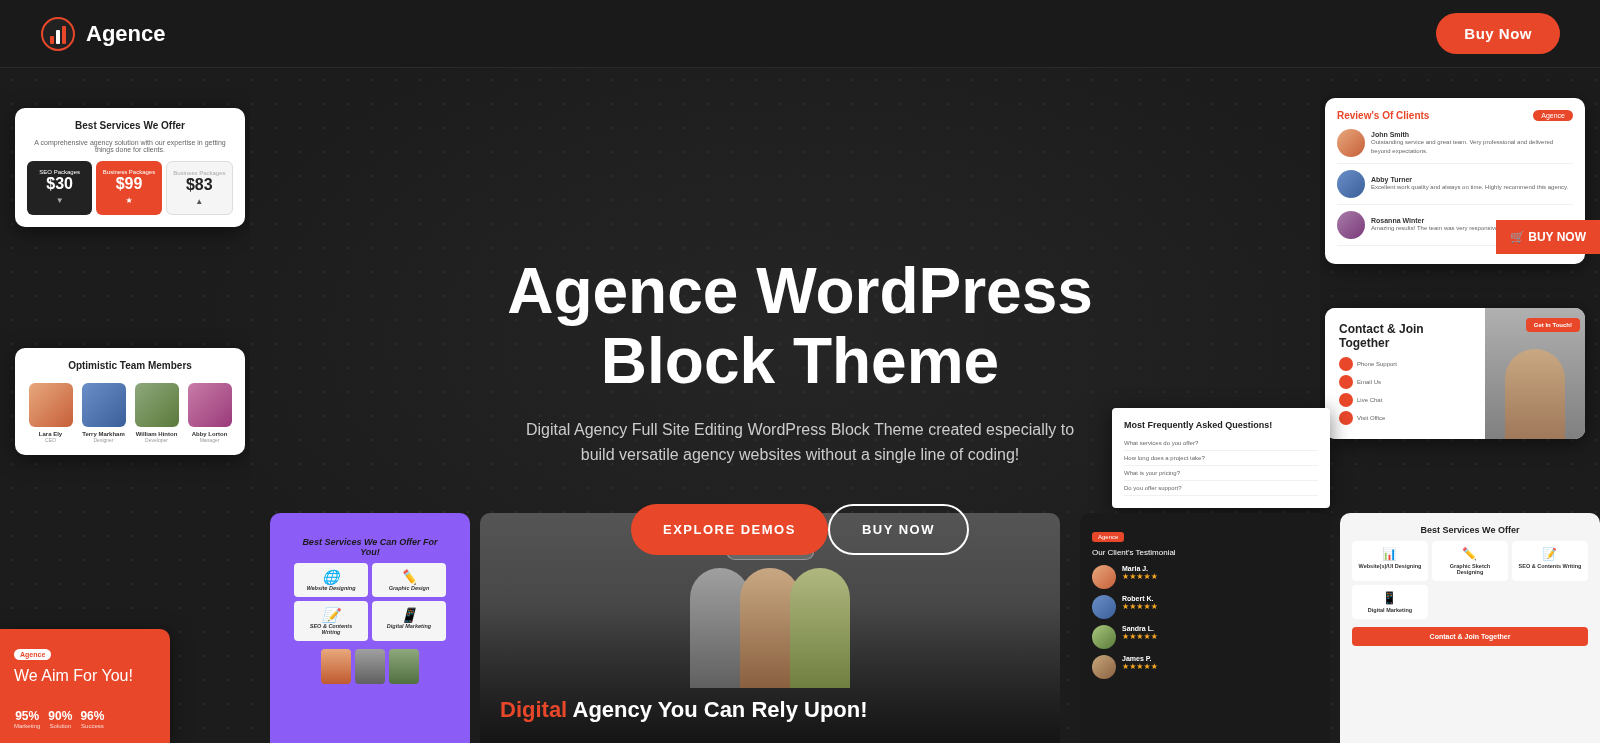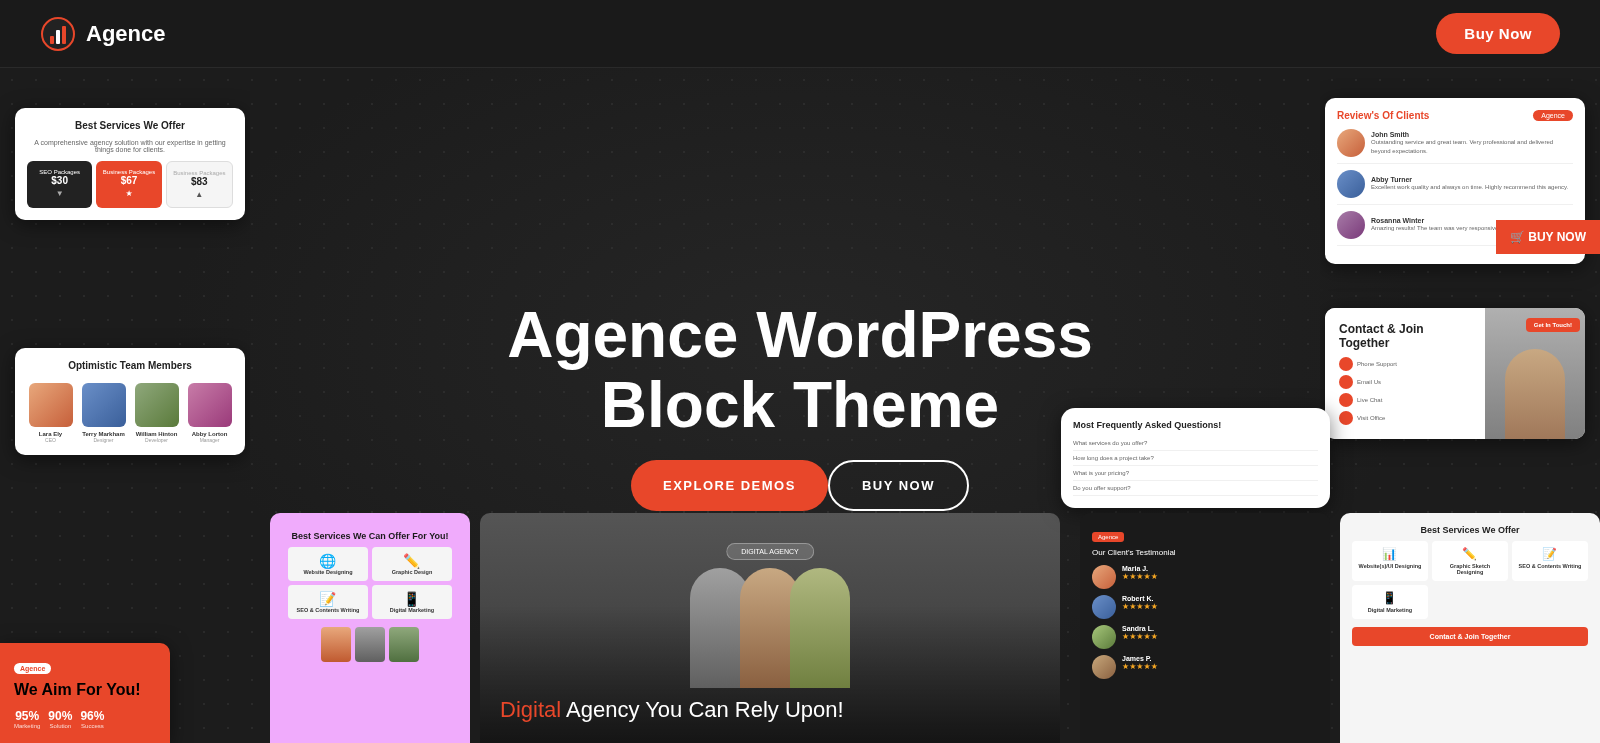--- a/index.html
+++ b/index.html
@@ -194,7 +194,7 @@
     .price-card.light { background: #f5f5f5; border: 1px solid #ddd; }
     .price-card .p-label { font-size: 6px; color: #aaa; }
     .price-card.red .p-label, .price-card.dark .p-label { color: #fff; }
-    .price-card .p-price { font-size: 10px; font-weight: 800; color: #fff; }
+    .price-card .p-price { font-size: 16px; font-weight: 800; color: #fff; }
     .price-card.light .p-price { color: #222; }
 
     

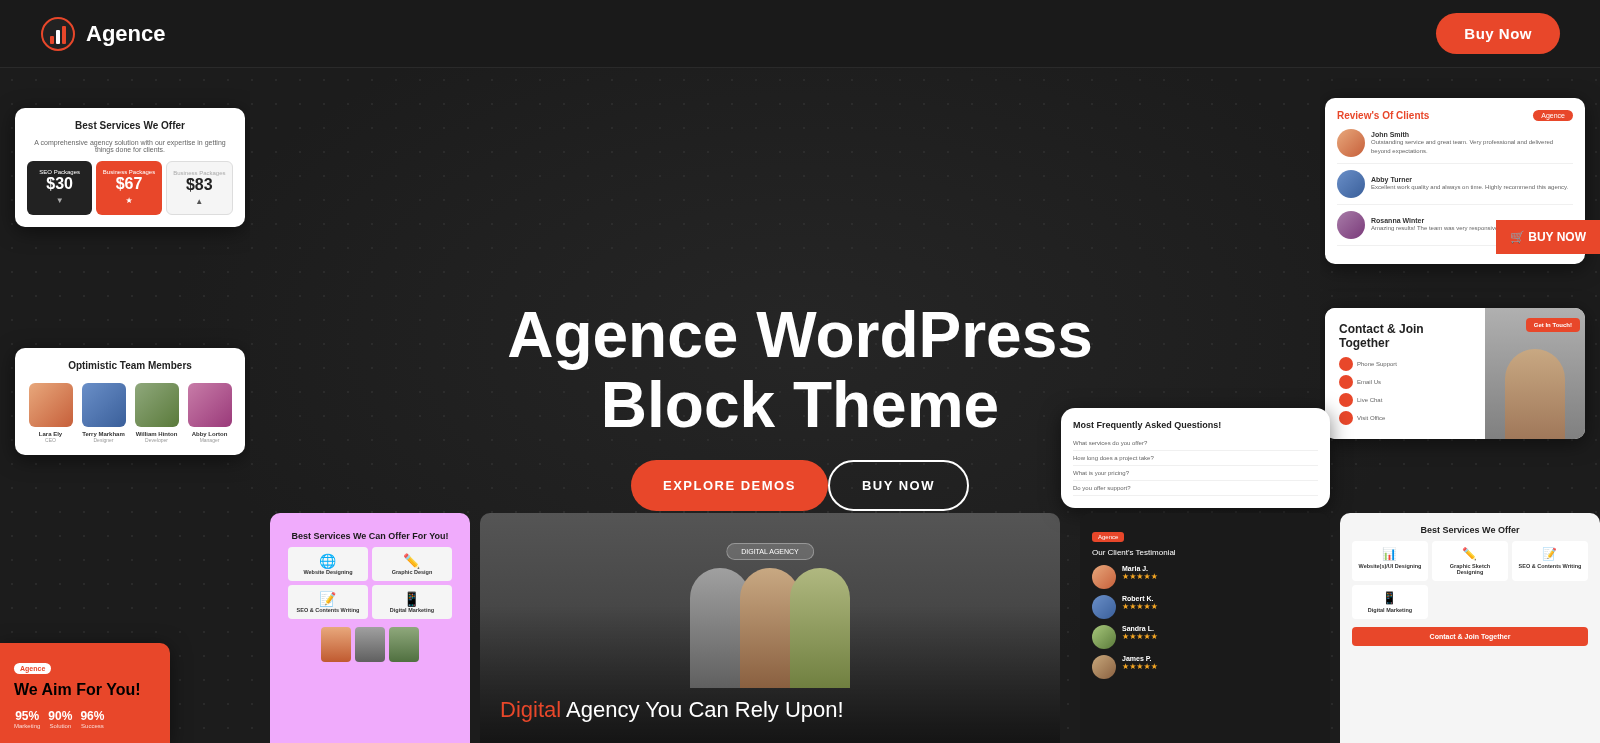--- a/index.html
+++ b/index.html
@@ -567,7 +567,7 @@
       </div>
       <div class="price-card red">
         <div class="p-label">Business Packages</div>
-        <div class="p-price">$67</div>
+        <div class="p-price">$99</div>
         <div style="font-size:8px;color:#fff;margin-top:3px;">★</div>
       </div>
       <div class="price-card light">

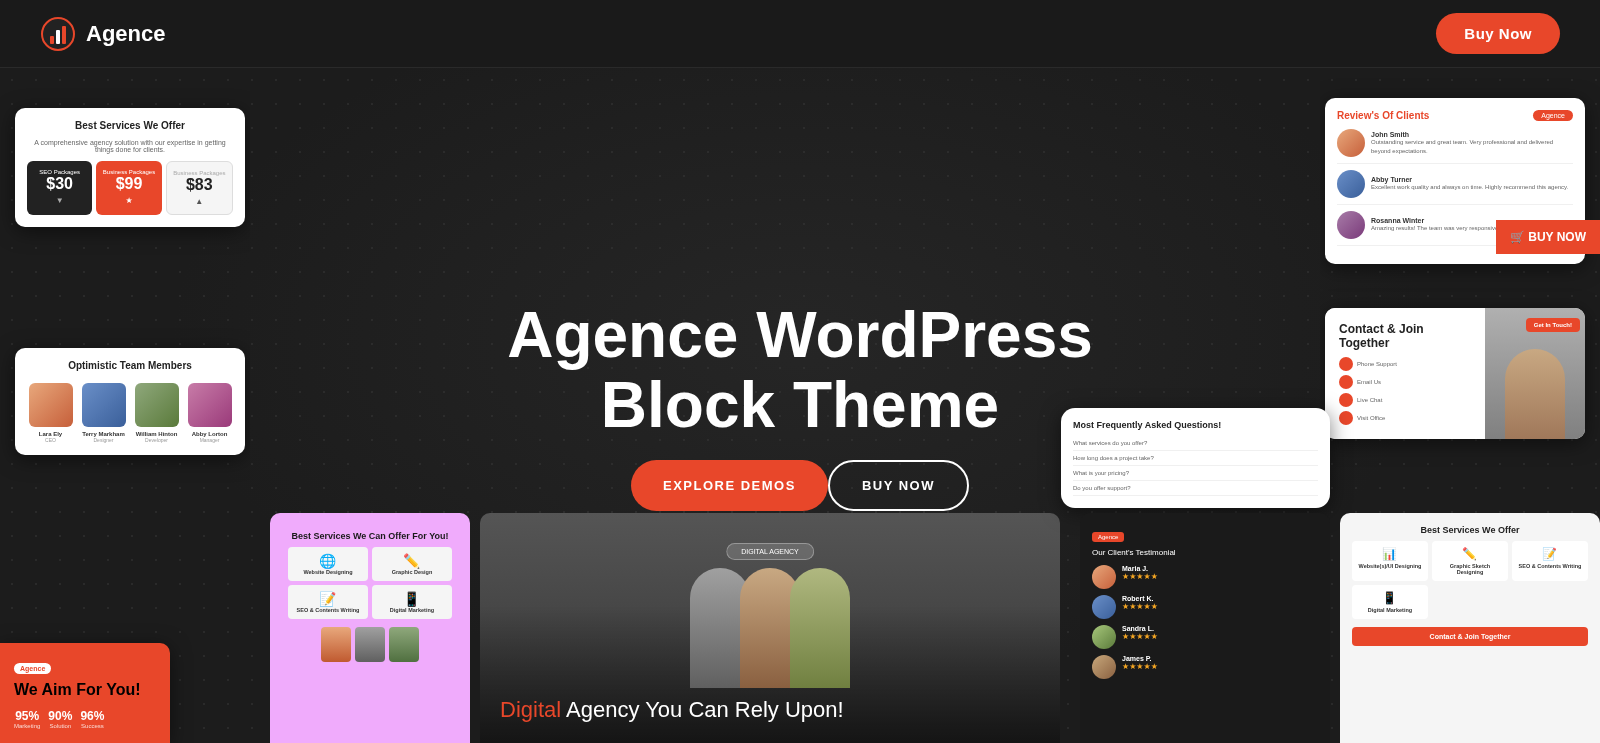--- a/index.html
+++ b/index.html
@@ -545,6 +545,7 @@
       <span>Agence WordPress</span><br>
       <span>Block Theme</span>
     </h1>
+    <p class="hero-subtitle">Digital Agency Full Site Editing WordPress Block Theme created especially to build versatile agency websites without a single line of coding!</p>
     <div class="hero-buttons">
       <button class="btn-explore">EXPLORE DEMOS</button>
       <button class="btn-buynow">BUY NOW</button>

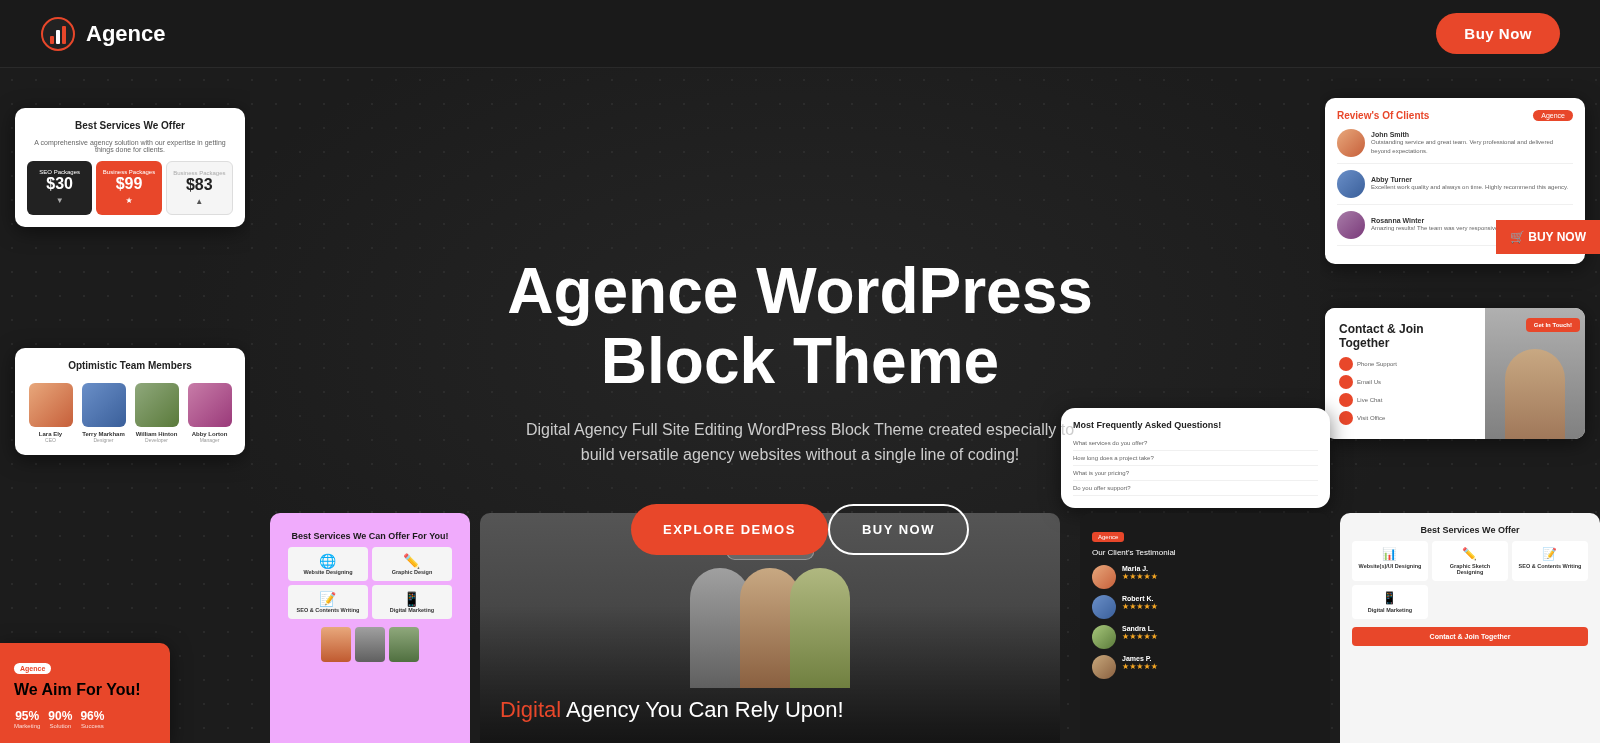--- a/index.html
+++ b/index.html
@@ -487,9 +487,9 @@
       position: absolute;
       right: 270px;
       bottom: 235px;
-      width: 269px;
+      width: 218px;
       background: #fff;
-      border-radius: 14px;
+      border-radius: 4px;
       padding: 12px;
       box-shadow: 0 4px 20px rgba(0,0,0,0.5);
     }

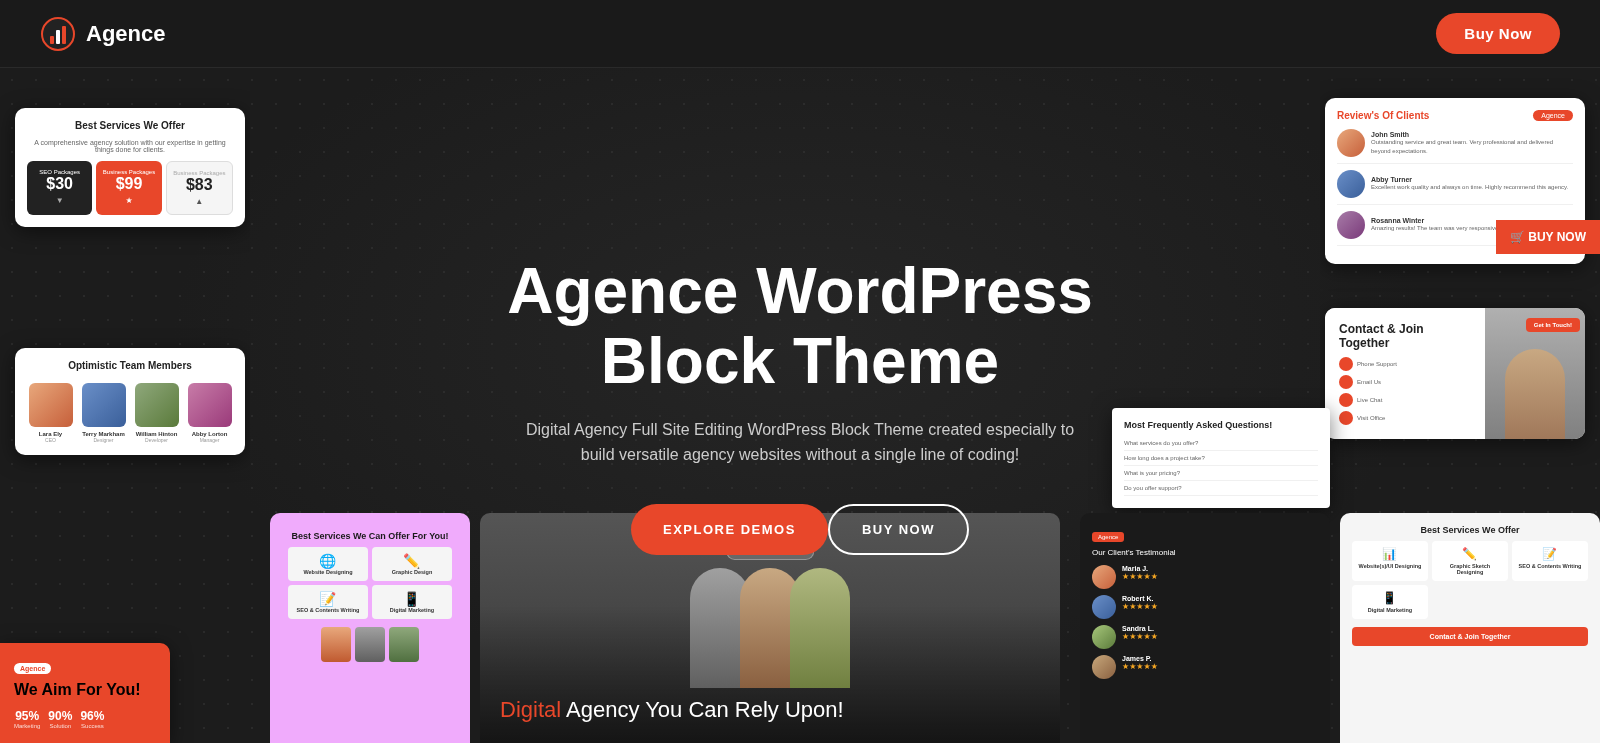--- a/index.html
+++ b/index.html
@@ -689,7 +689,7 @@
 </div>
 
 <div style="position:absolute;left:270px;bottom:0;width:200px;height:230px;z-index:20;">
-  <div style="background:#f0abfc;border-radius:10px 10px 0 0;padding:18px;height:100%;overflow:hidden;">
+  <div style="background:#8b5cf6;border-radius:10px 10px 0 0;padding:24px;height:100%;overflow:hidden;font-style:italic;">
     <div style="font-size:9px;font-weight:800;color:#1a1a1a;text-align:center;margin-bottom:6px;">Best Services We Can Offer For You!</div>
     <div style="display:grid;grid-template-columns:1fr 1fr;gap:4px;">
       <div style="background:#f5f5f5;border-radius:4px;padding:6px;text-align:center;">

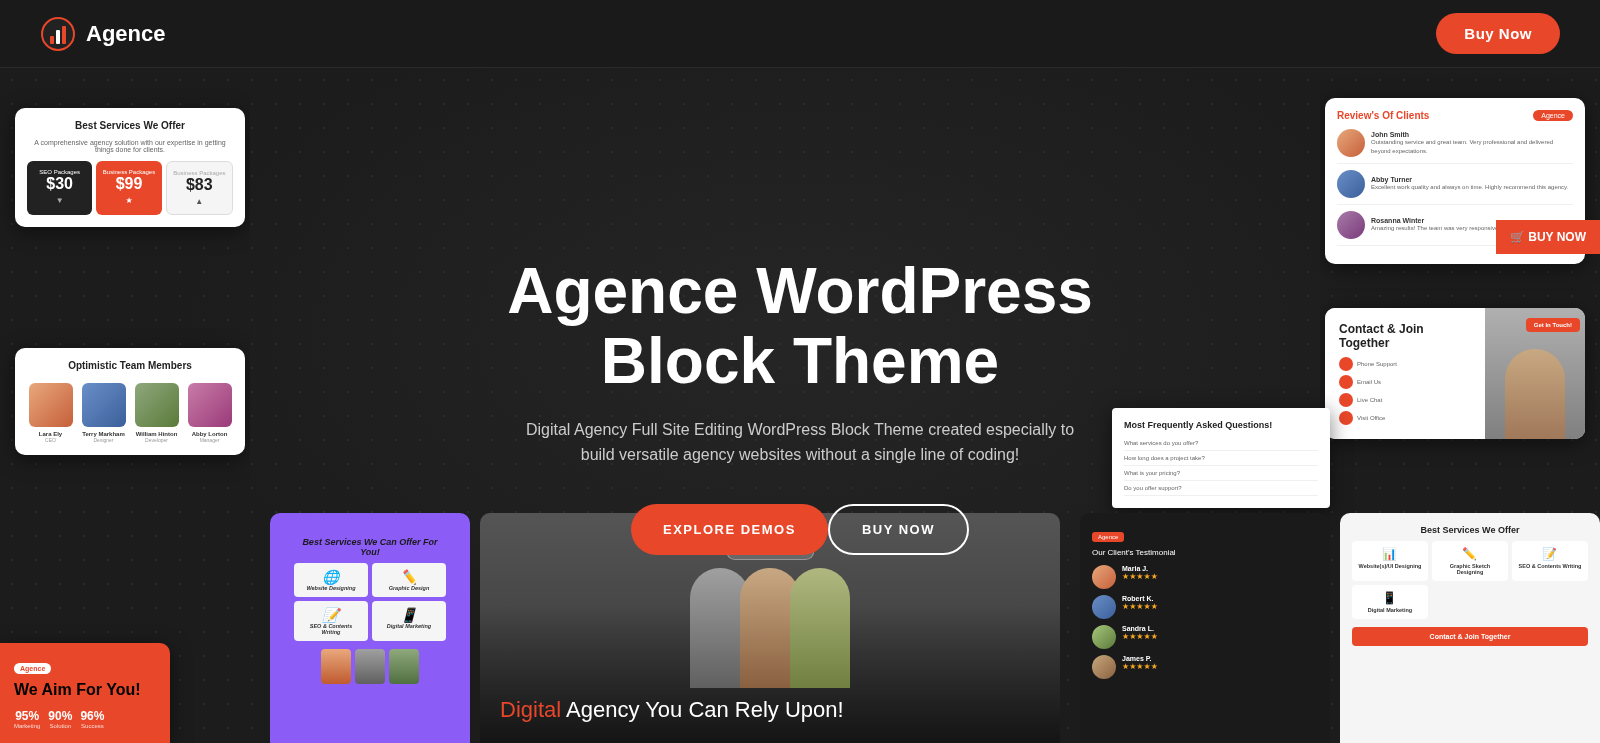--- a/index.html
+++ b/index.html
@@ -261,10 +261,10 @@
     }
     .mission-title {
       font-size: 16px;
-      font-weight: 700;
-      color: #000000;
+      font-weight: 400;
+      color: #ffffff;
       line-height: 1.2;
-      margin-bottom: 10px;
+      margin-bottom: 24px;
     }
     .mission-stats {
       display: flex;

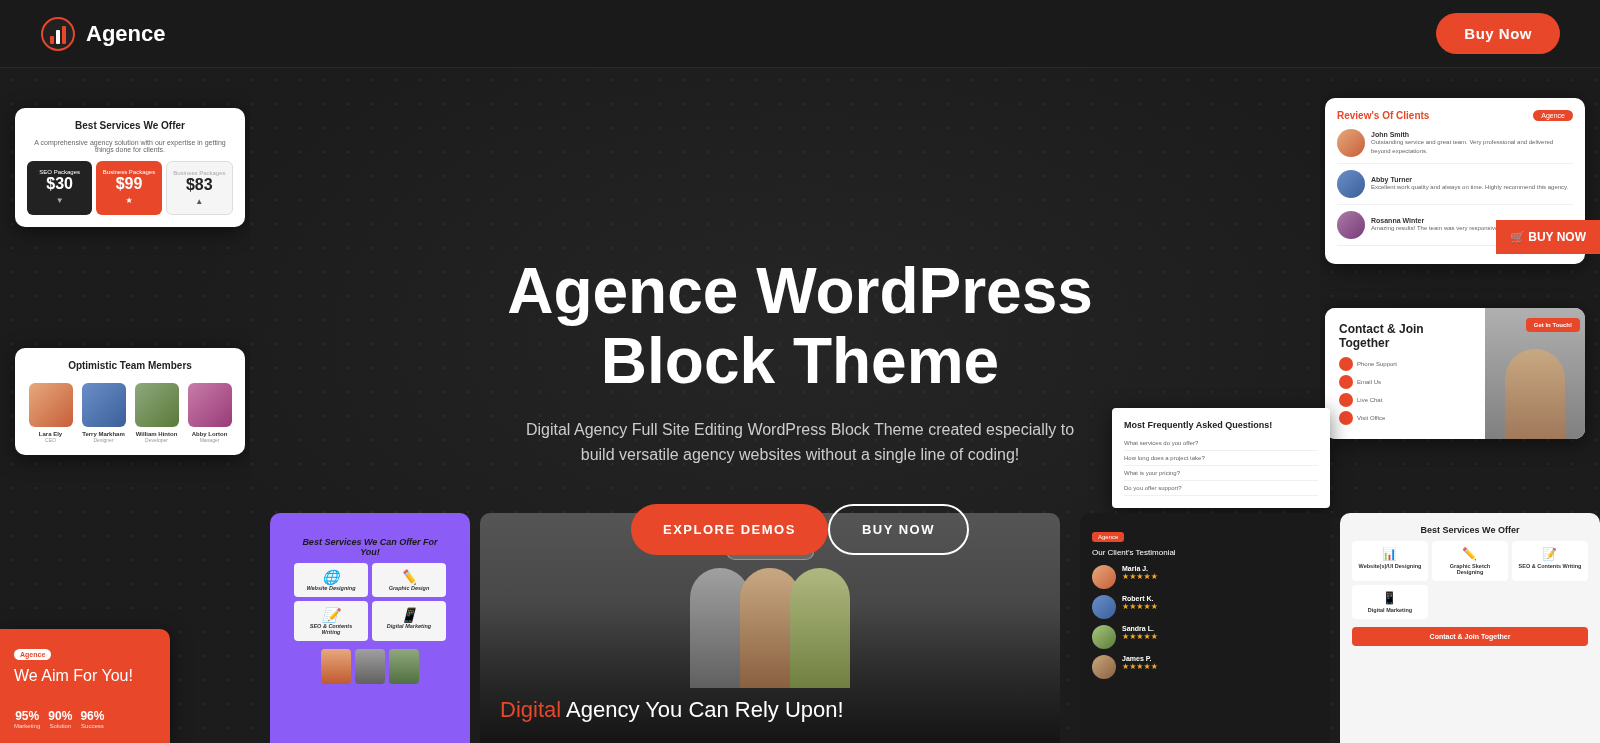--- a/index.html
+++ b/index.html
@@ -427,7 +427,7 @@
       right: 20px;
       color: #fff;
       font-size: 22px;
-      font-weight: 400;
+      font-weight: 700;
       line-height: 1.2;
     }
     .center-img-title .highlight { color: #e8472a; }

